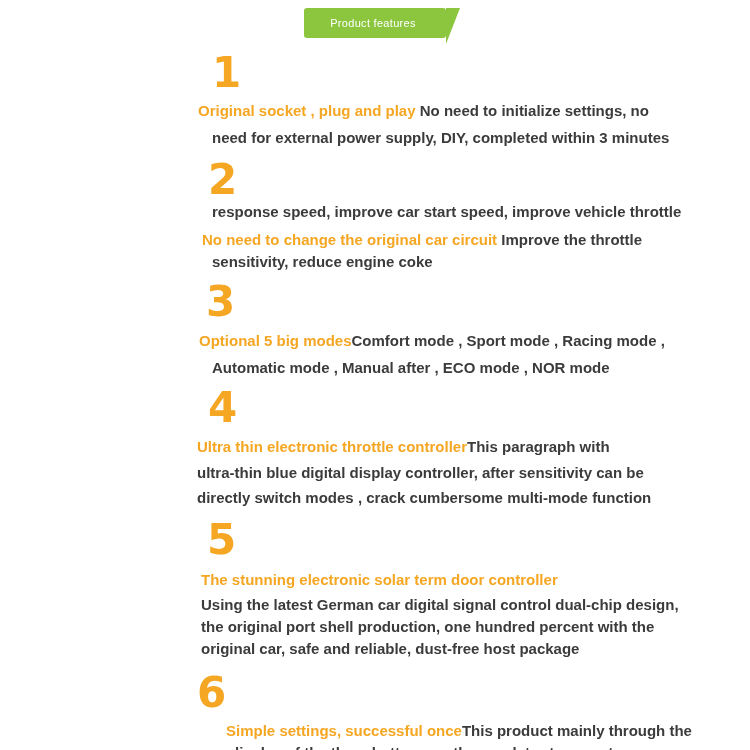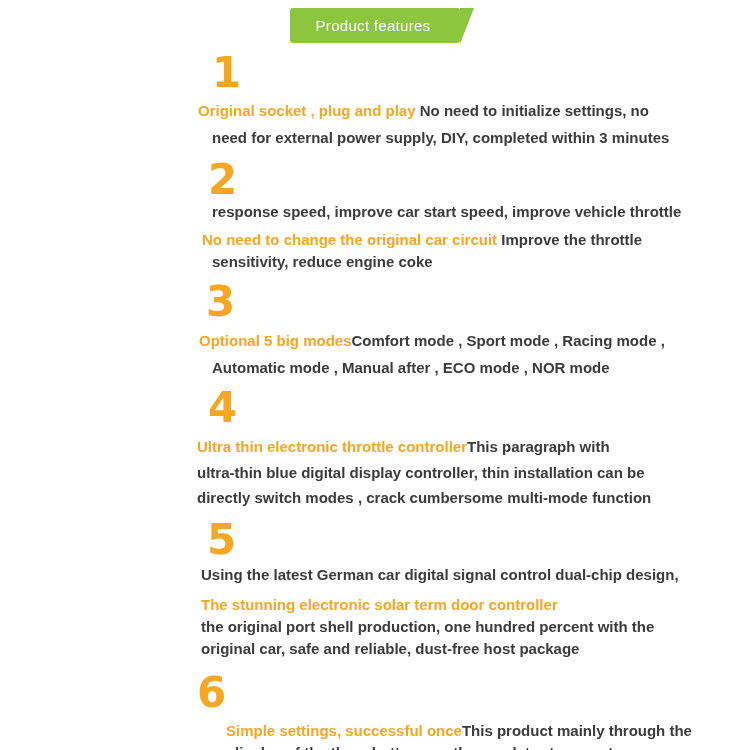--- a/index.html
+++ b/index.html
@@ -32,7 +32,7 @@
     position: relative;
     background: #8cc63f;
     color: #ffffff;
-    font-size: 15px;
+    font-size: 11px;
     letter-spacing: 0.3px;
     padding: 9px 30px 9px 26px;
     border-radius: 3px 3px 3px 3px;

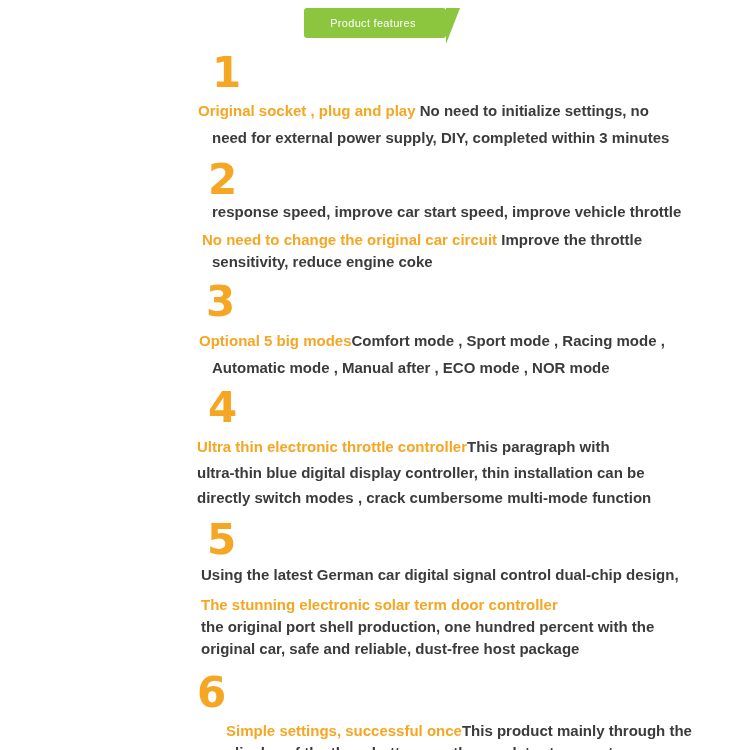--- a/index.html
+++ b/index.html
@@ -142,7 +142,7 @@
     <div class="feature f4">
       <span class="num">4</span>
       <p class="para body-text t1"><span class="hl">Ultra thin electronic throttle controller</span><span>This paragraph with</span></p>
-      <p class="para body-text t2">ultra-thin blue digital display controller, thin installation can be</p>
+      <p class="para body-text t2">ultra-thin blue digital display controller, after sensitivity can be</p>
       <p class="para body-text t3">directly switch modes , crack cumbersome multi-mode function</p>
     </div>
 

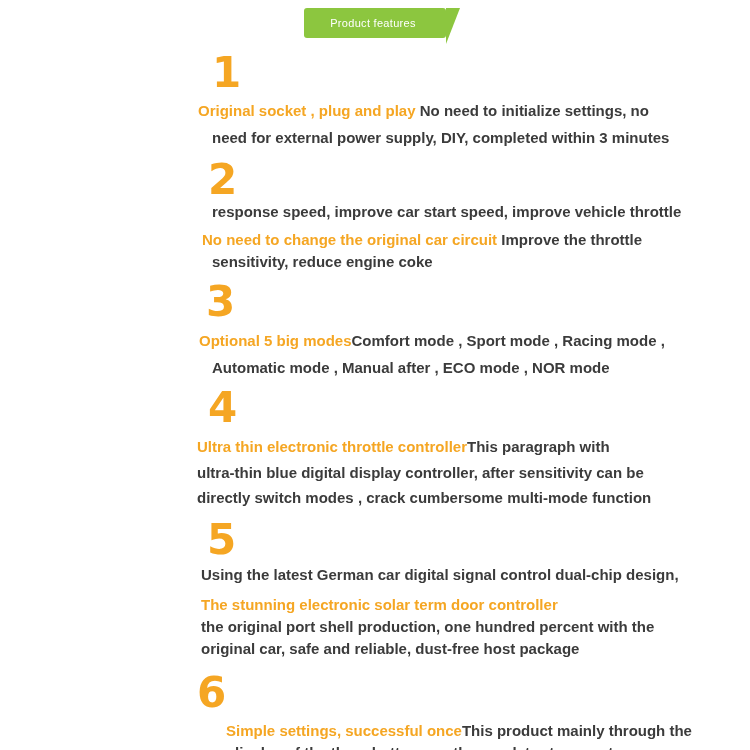--- a/index.html
+++ b/index.html
@@ -148,8 +148,8 @@
 
     <div class="feature f5">
       <span class="num">5</span>
+      <p class="para body-text t1"><span class="hl">The stunning electronic solar term door controller</span></p>
       <p class="para body-text t2">Using the latest German car digital signal control dual-chip design,</p>
-      <p class="para body-text t1"><span class="hl">The stunning electronic solar term door controller</span></p>
       <p class="para body-text t3">the original port shell production, one hundred percent with the</p>
       <p class="para body-text t4">original car, safe and reliable, dust-free host package</p>
     </div>

